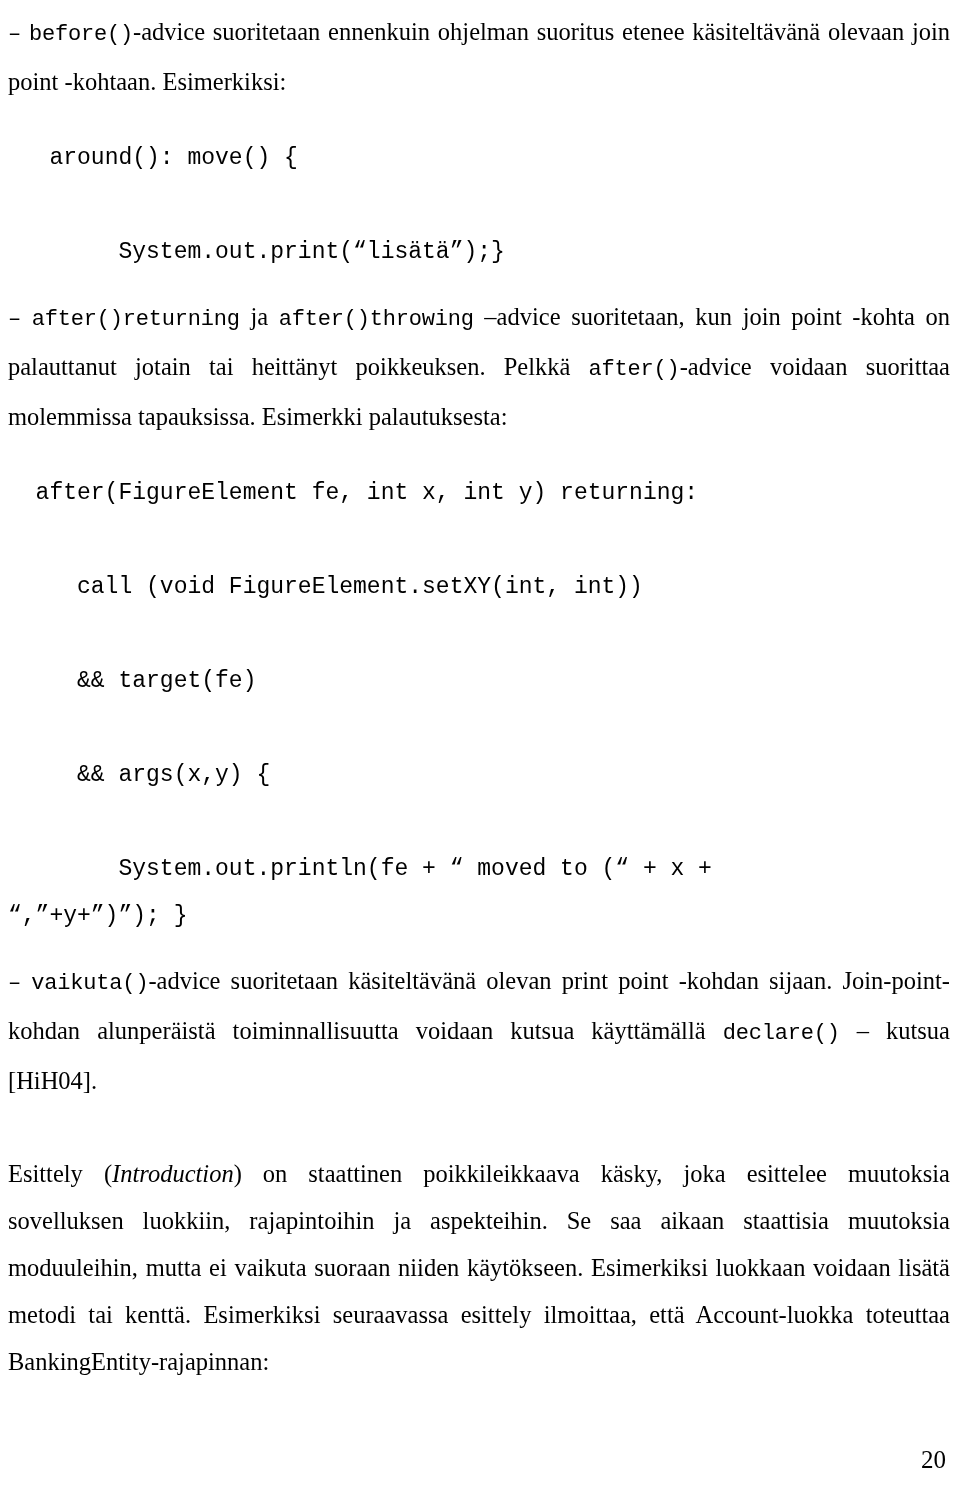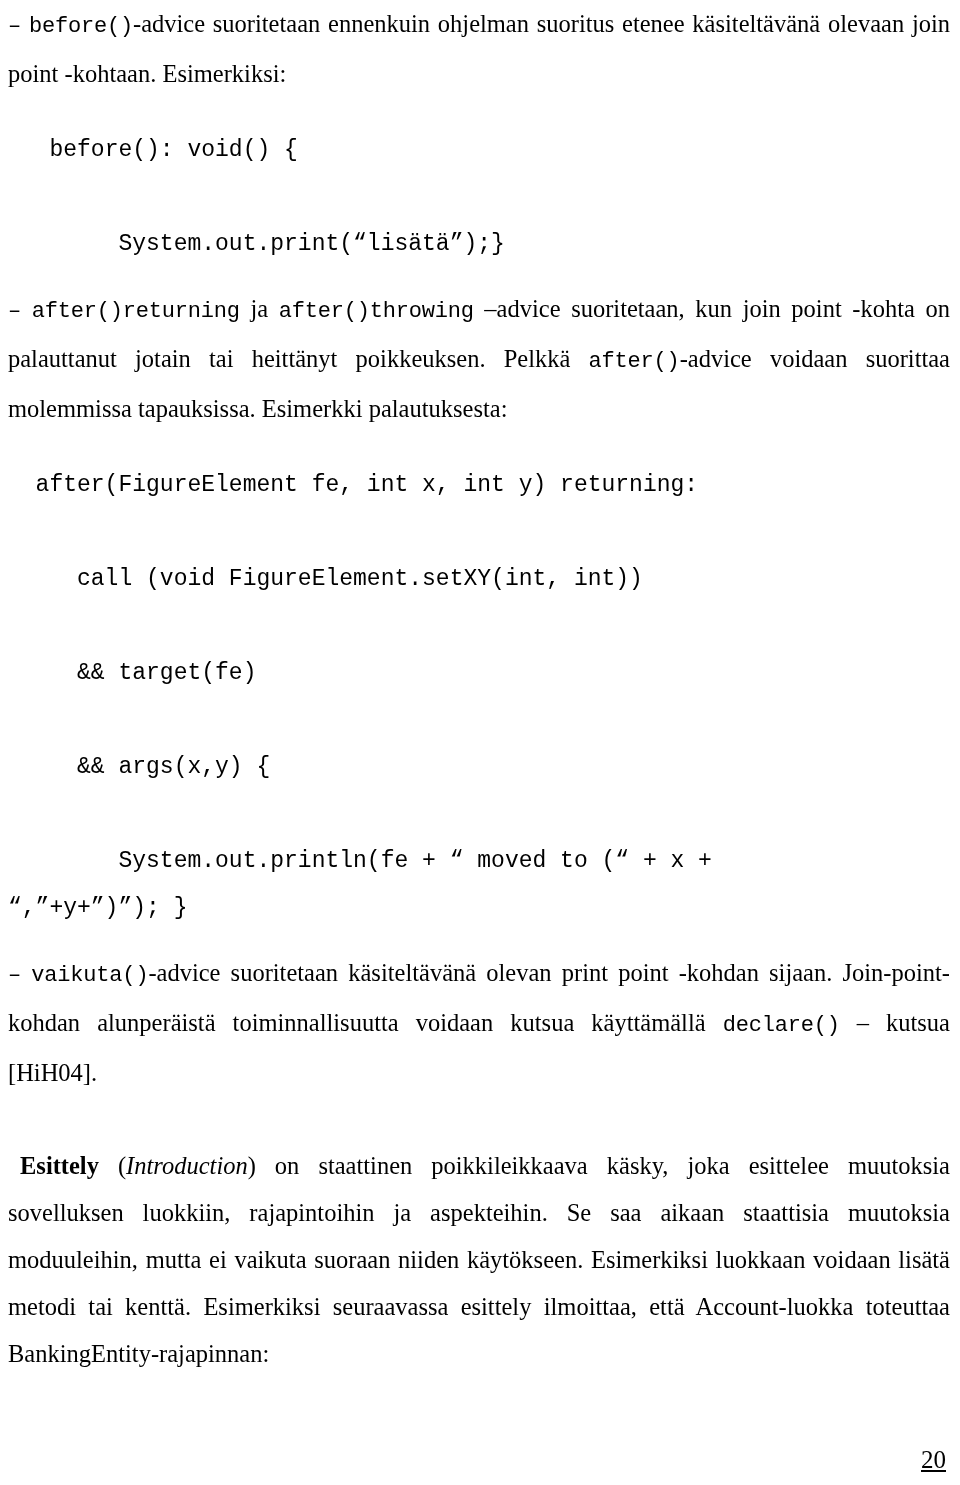--- a/index.html
+++ b/index.html
@@ -22,7 +22,7 @@
     width: 960px;
     height: 1485px;
     box-sizing: border-box;
-    padding: 0 10px 0 8px;
+    padding: 8px 10px 0 8px;
   }
   .para {
     font-size: 24.5px;

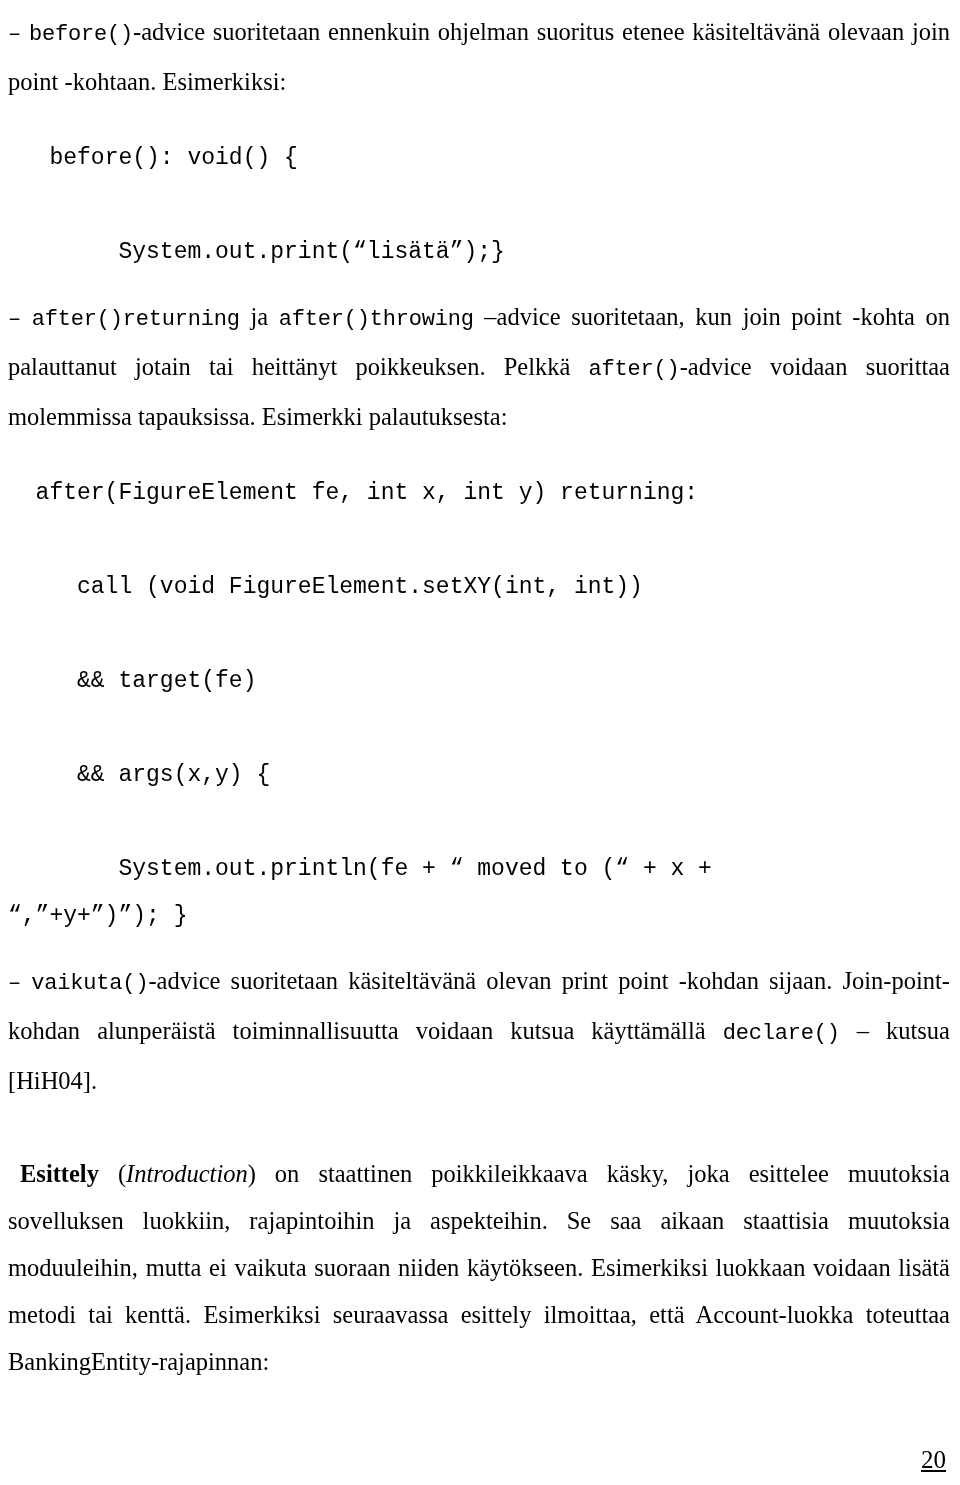--- a/index.html
+++ b/index.html
@@ -78,7 +78,7 @@
 
   <div class="gap-md"></div>
 
-  <div class="codeblock"><span class="cl">   before(): void() {</span><span class="cl">&nbsp;</span><span class="cl">        System.out.print(“lisätä”);}</span></div>
+  <div class="codeblock"><span class="cl">   around(): move() {</span><span class="cl">&nbsp;</span><span class="cl">        System.out.print(“lisätä”);}</span></div>
 
   <div class="gap-sm"></div>
 

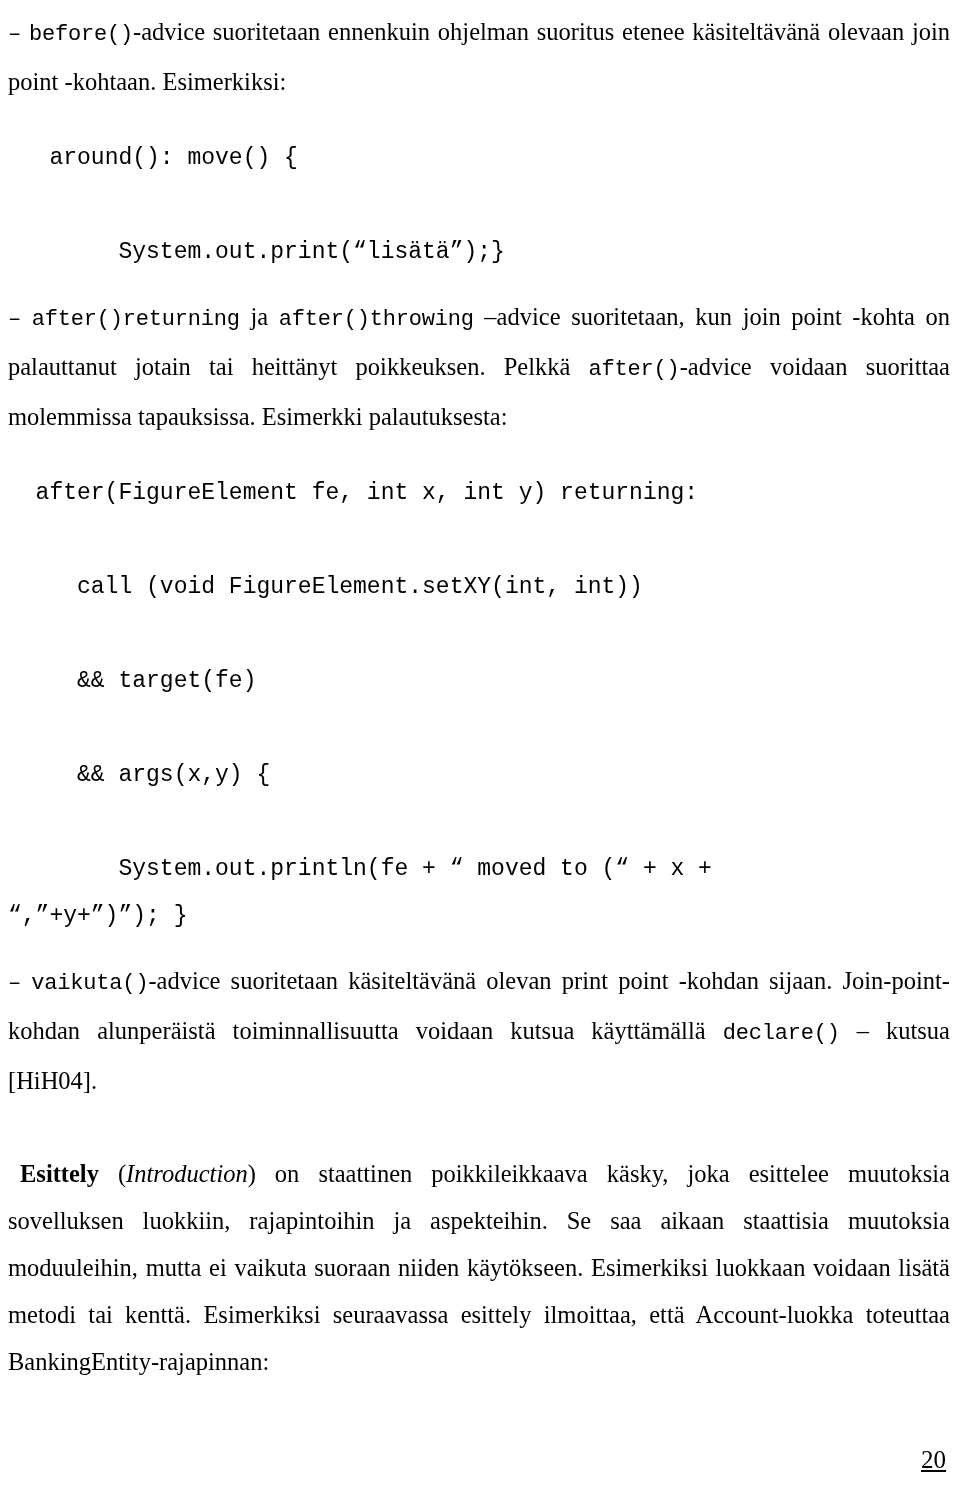--- a/index.html
+++ b/index.html
@@ -37,7 +37,7 @@
     font-size: 22px;
     letter-spacing: -0.2px;
   }
-  b { font-weight: bold; margin-left: 12px; }
+  b { font-weight: normal; }
   i { font-style: italic; margin-top: 21px; }
 
   .codeblock {

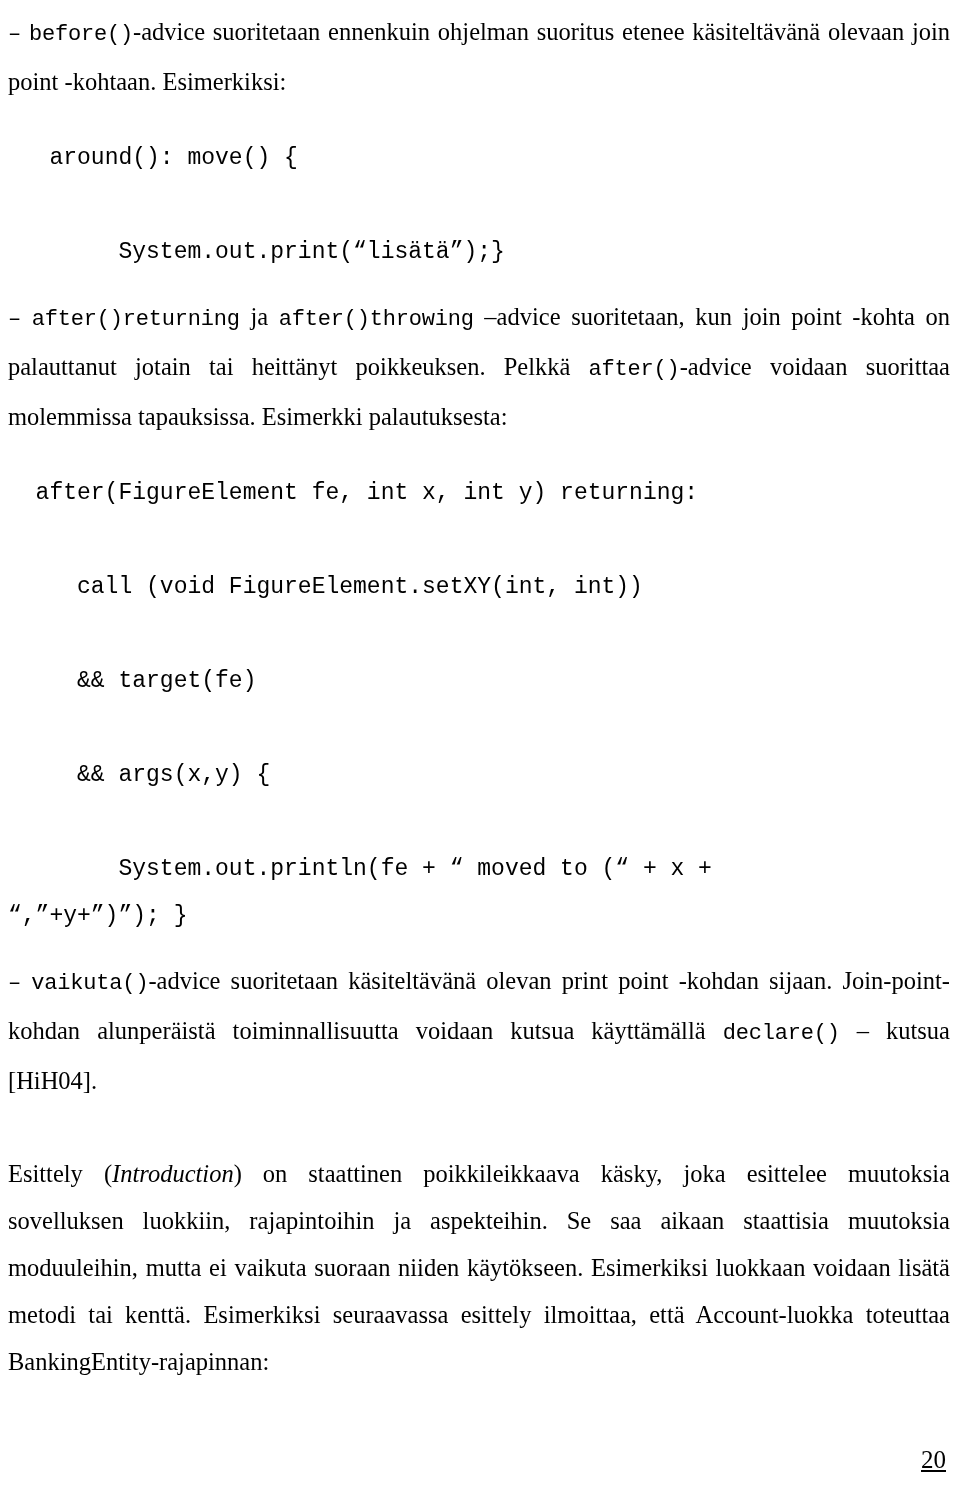--- a/index.html
+++ b/index.html
@@ -62,7 +62,6 @@
     font-size: 25px;
     line-height: 30px;
     font-family: "Liberation Serif", "DejaVu Serif", serif;
-    text-decoration: underline;
   }
   .bullet-dash {
     font-family: "Liberation Mono", "DejaVu Sans Mono", monospace;

